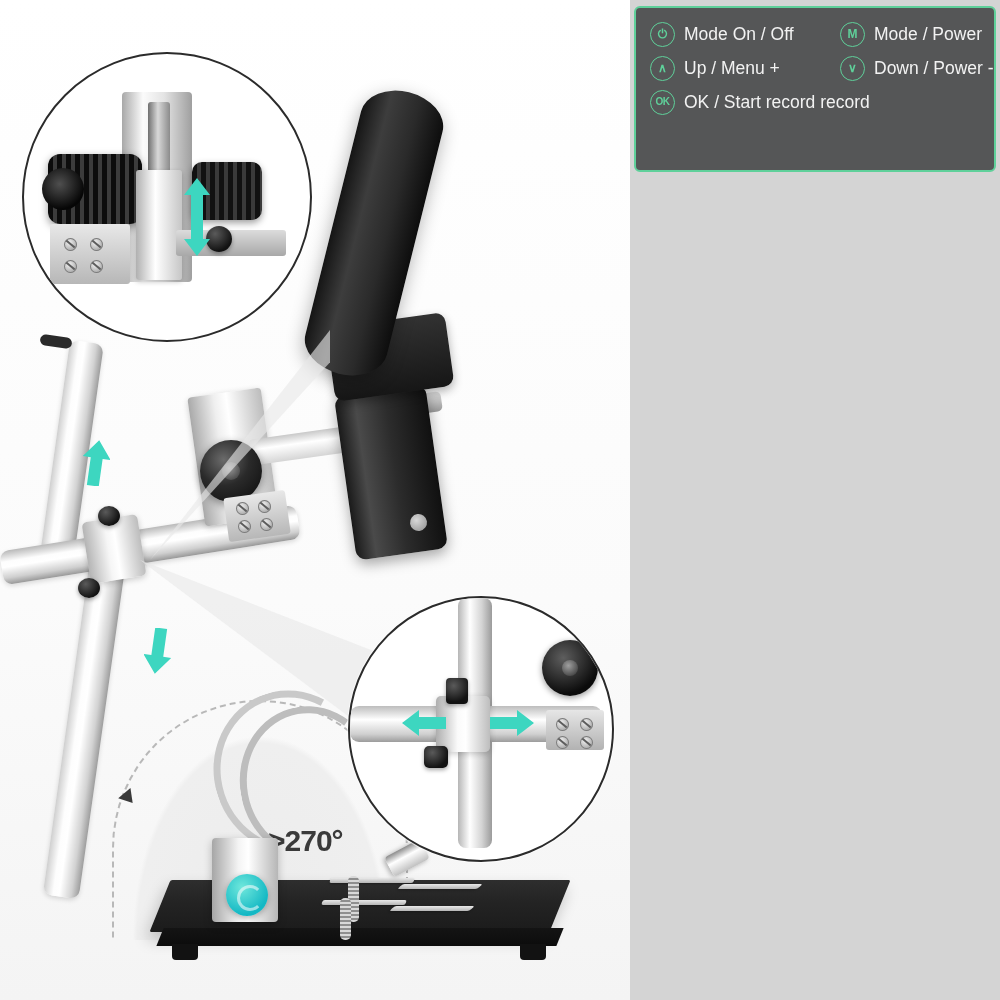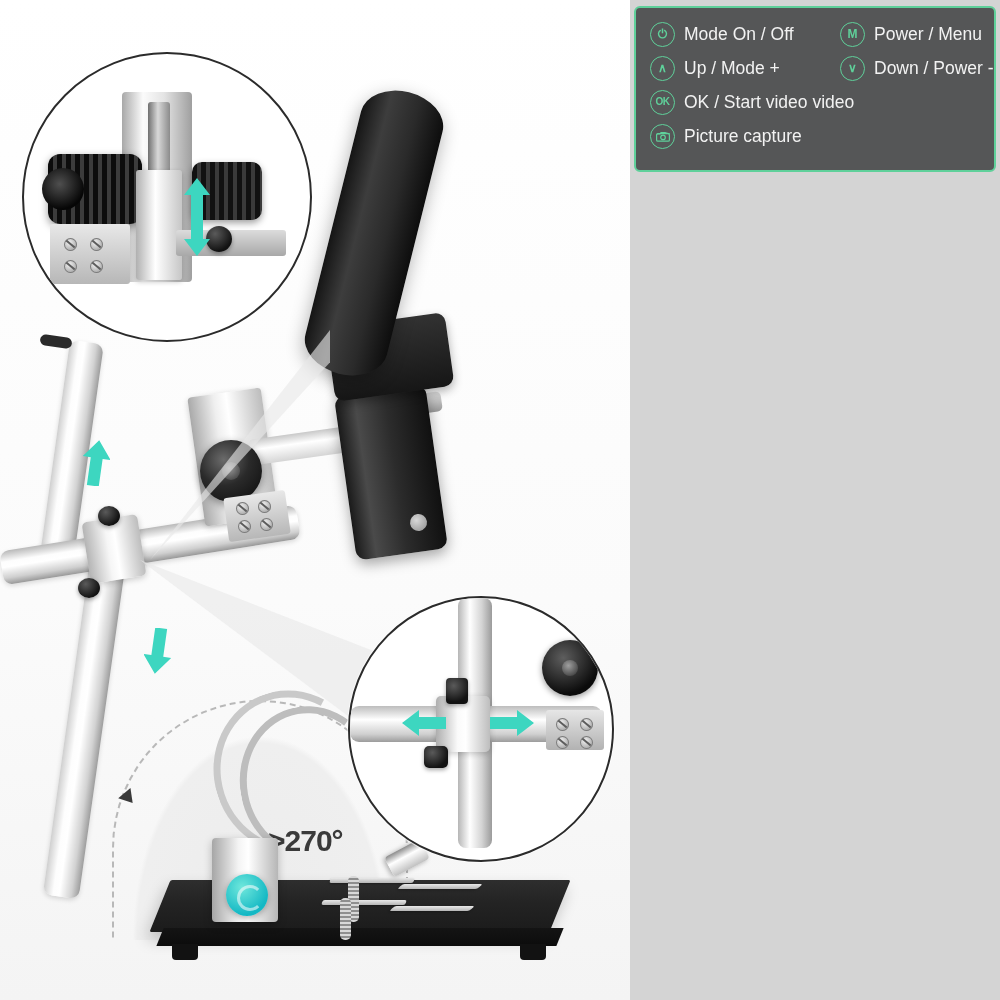--- a/index.html
+++ b/index.html
@@ -305,7 +305,7 @@
         </div>
         <div class="legend-cell">
           <span class="legend-ico">M</span>
-          <span class="legend-txt">Power / Menu</span>
+          <span class="legend-txt">Mode / Power</span>
         </div>
       </div>
 

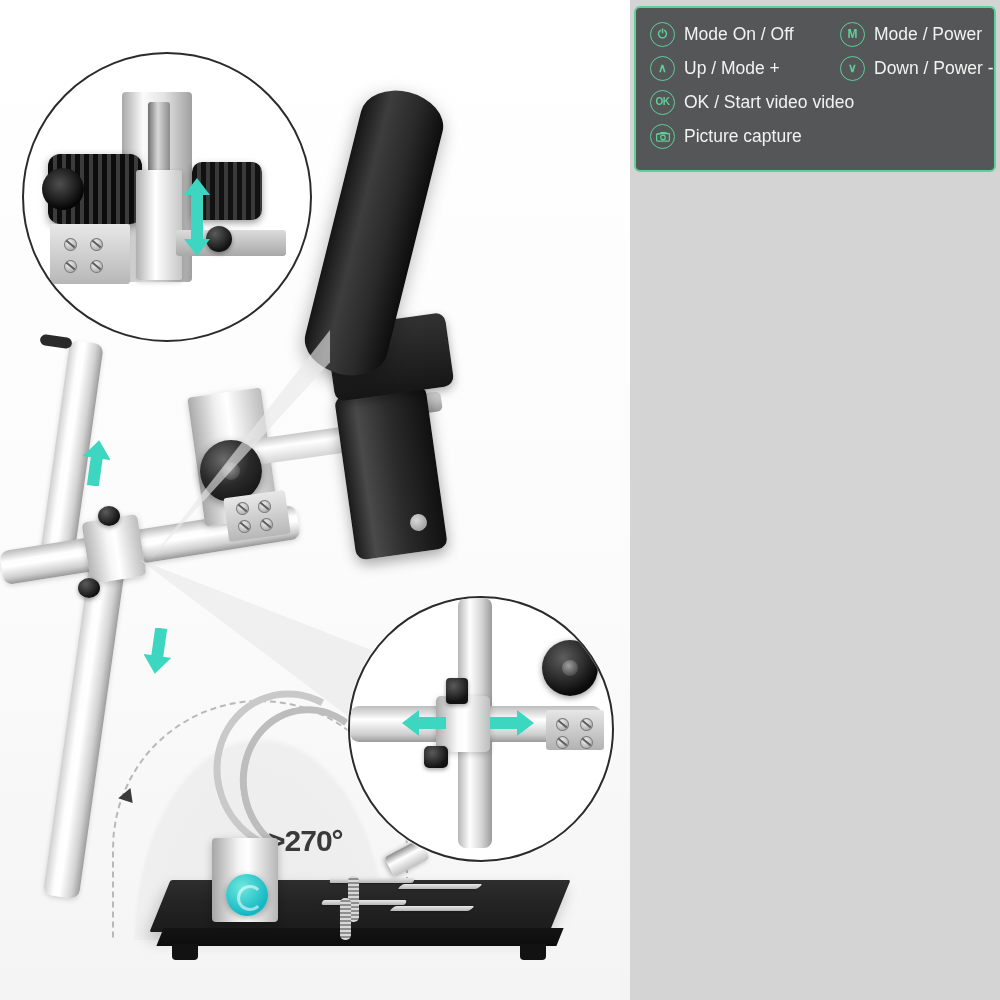--- a/index.html
+++ b/index.html
@@ -312,7 +312,7 @@
       <div class="legend-row">
         <div class="legend-cell c1">
           <span class="legend-ico">∧</span>
-          <span class="legend-txt">Up / Mode +</span>
+          <span class="legend-txt">Up / Menu +</span>
         </div>
         <div class="legend-cell">
           <span class="legend-ico">∨</span>

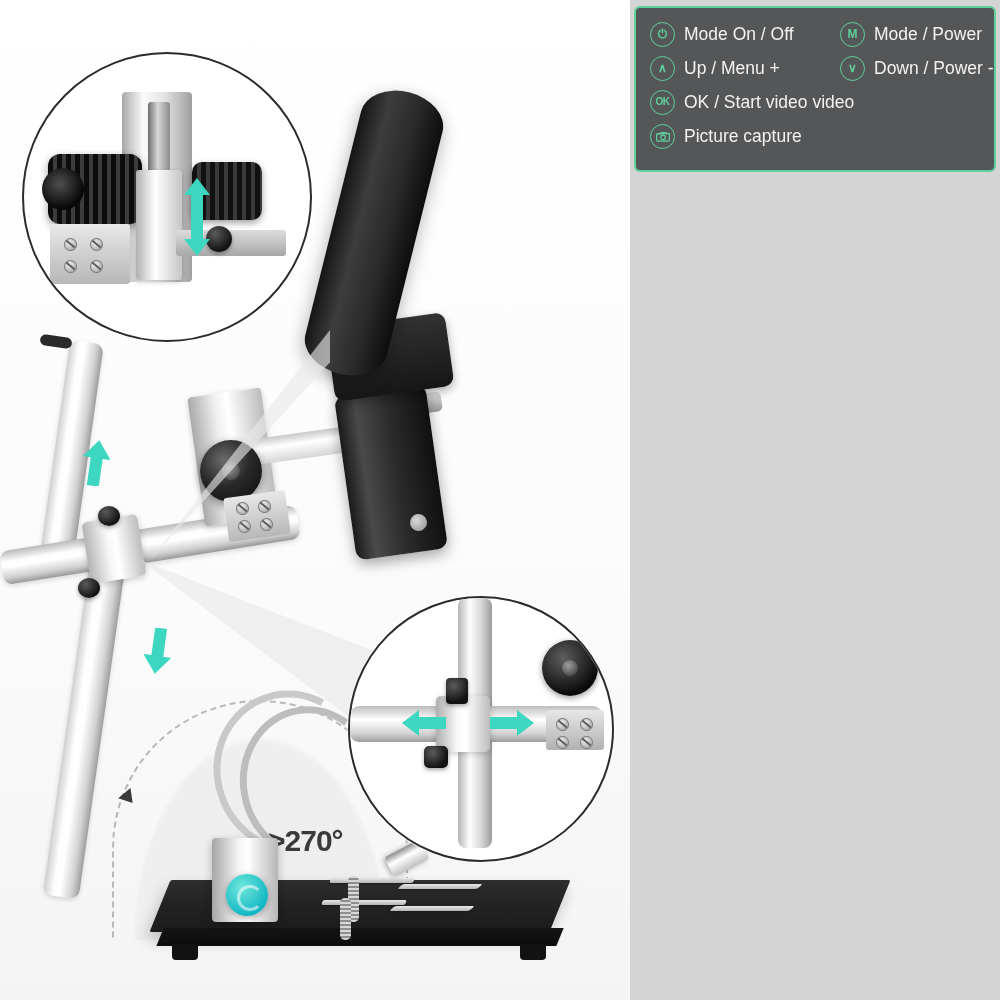--- a/index.html
+++ b/index.html
@@ -323,7 +323,7 @@
       <div class="legend-row">
         <div class="legend-cell">
           <span class="legend-ico ok">OK</span>
-          <span class="legend-txt">OK / Start video video</span>
+          <span class="legend-txt">OK / Start record record</span>
         </div>
       </div>
 

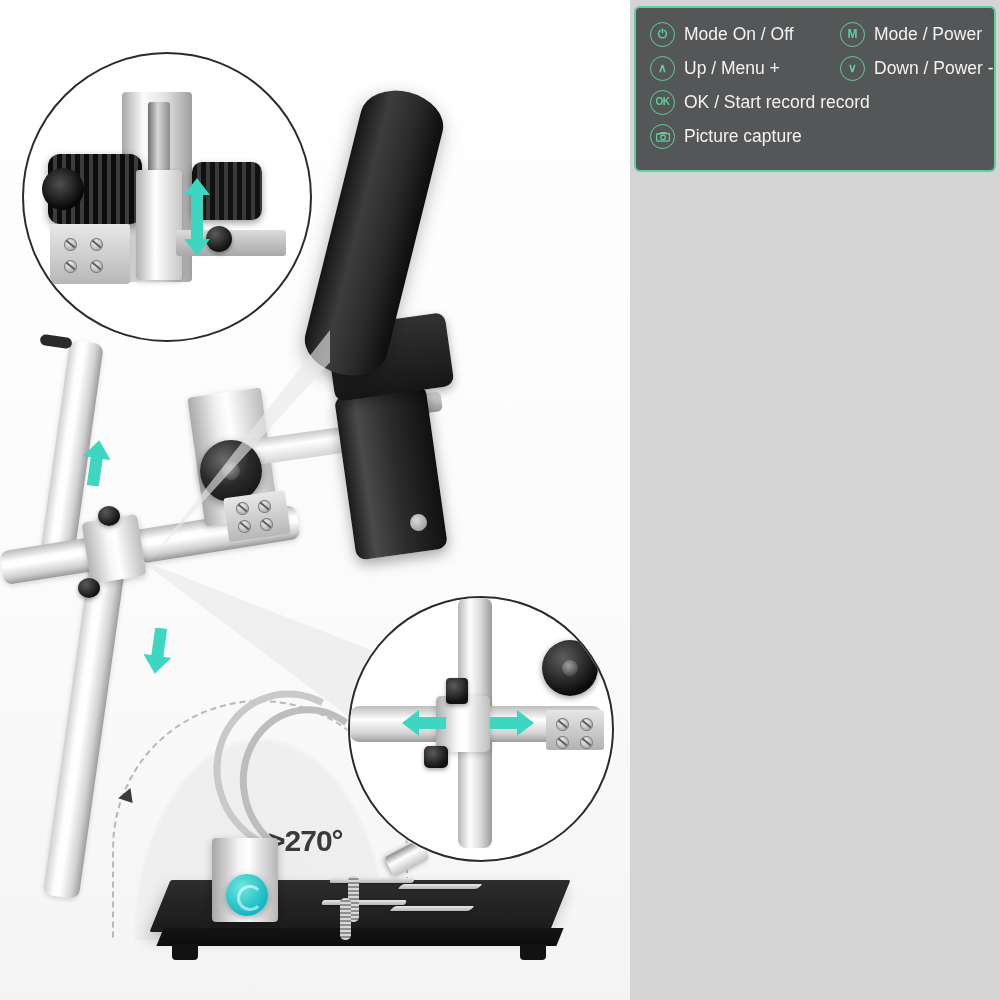--- a/index.html
+++ b/index.html
@@ -327,18 +327,6 @@
         </div>
       </div>
 
-      <div class="legend-row">
-        <div class="legend-cell">
-          <span class="legend-ico">
-            <svg width="14" height="11" viewBox="0 0 14 11">
-              <path d="M1 3h3l1-1.4h4L14 3" fill="none" stroke="#5fd09a" stroke-width="1.2"></path>
-              <rect x="0.6" y="2.6" width="12.8" height="7.6" rx="1.3" fill="none" stroke="#5fd09a" stroke-width="1.2"></rect>
-              <circle cx="7" cy="6.4" r="2.3" fill="none" stroke="#5fd09a" stroke-width="1.2"></circle>
-            </svg>
-          </span>
-          <span class="legend-txt">Picture capture</span>
-        </div>
-      </div>
 
     </div>
 

